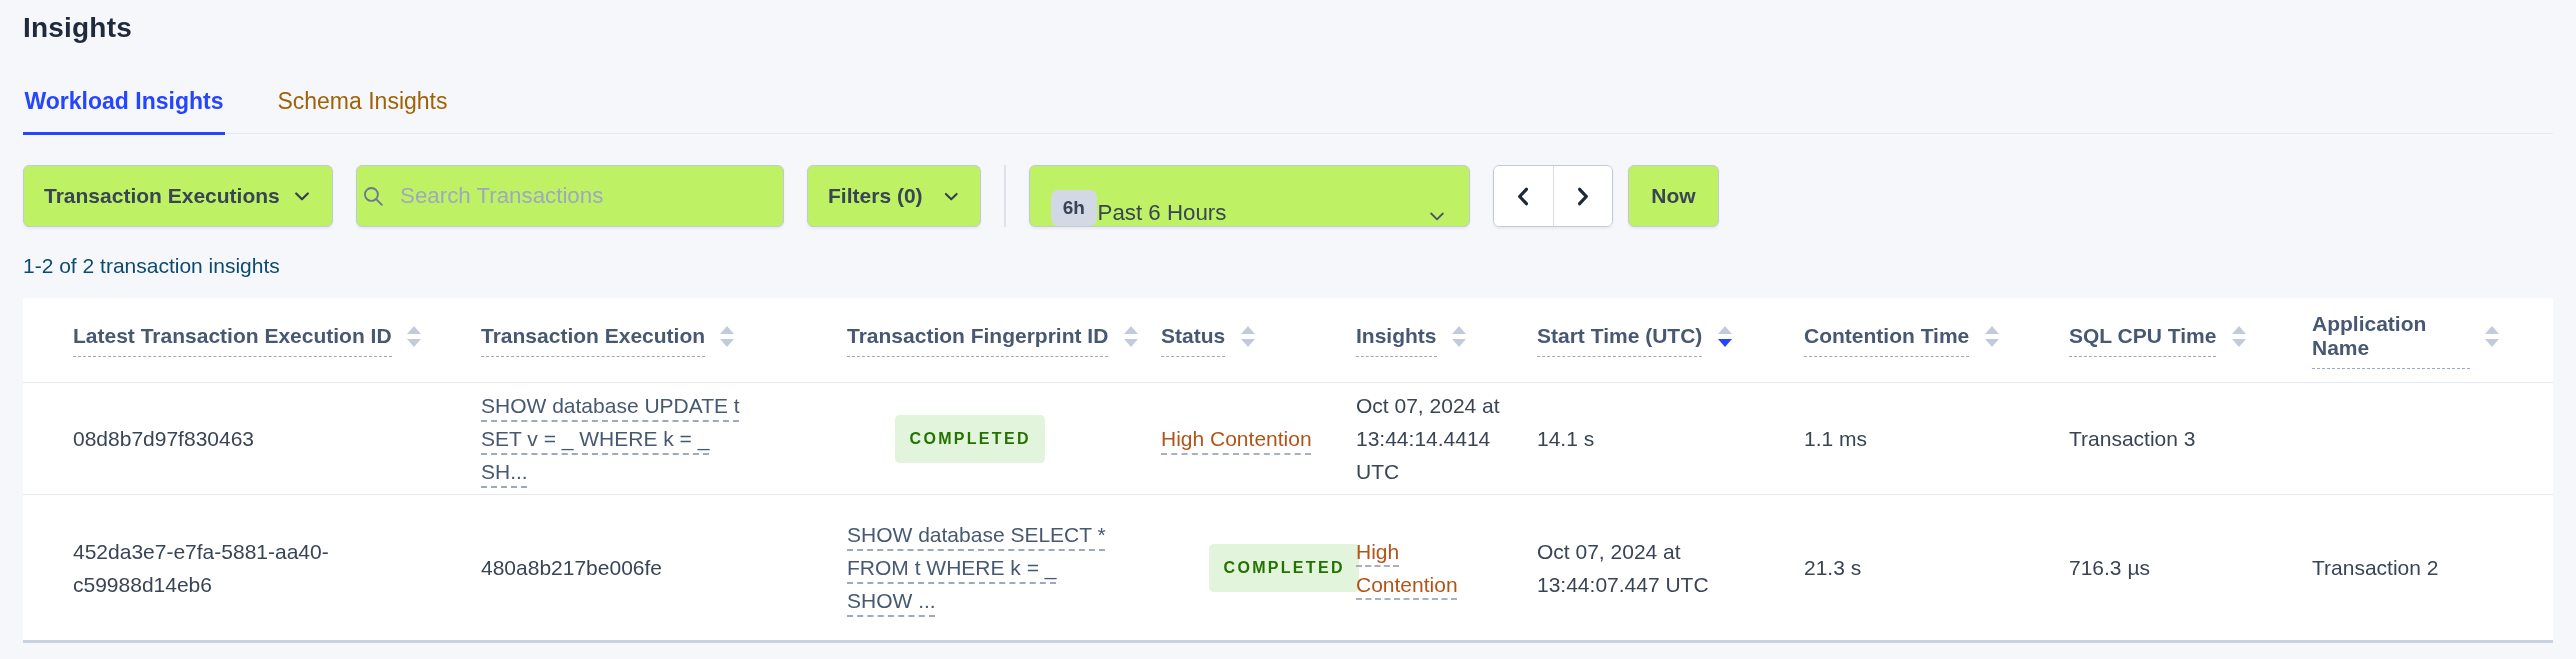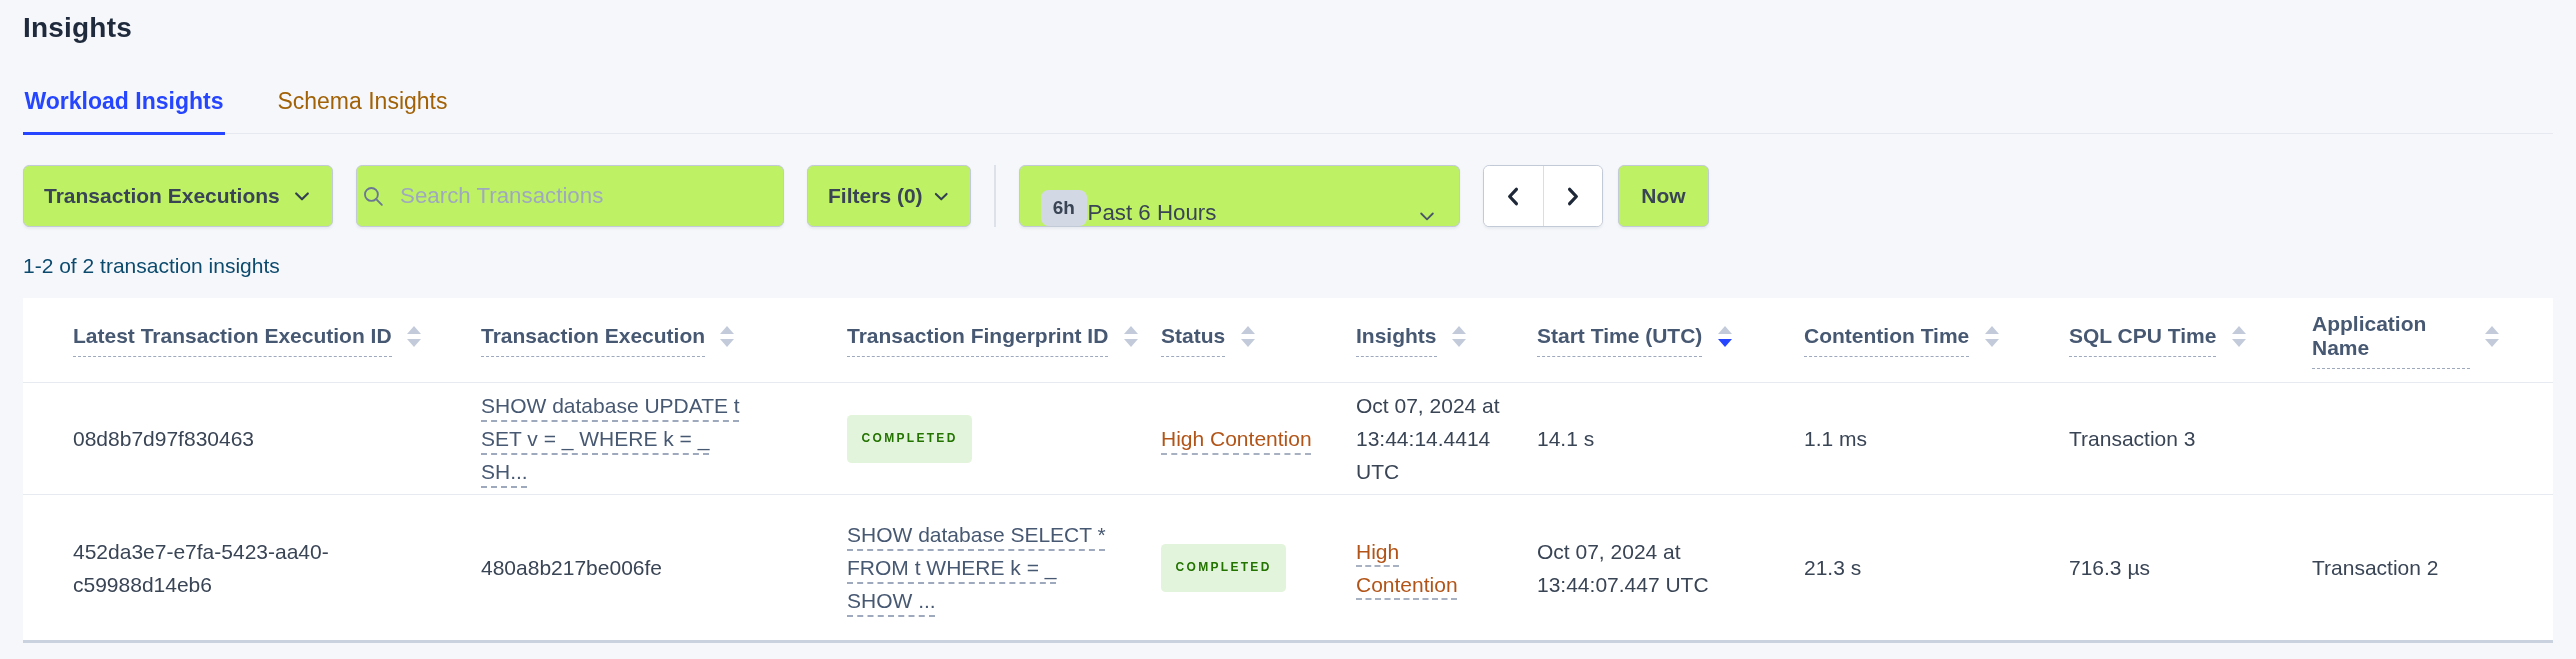--- a/index.html
+++ b/index.html
@@ -52,7 +52,7 @@
     font-family: inherit; font-size: 22.3px; color: #394455; background: transparent;
   }
   .search-box input::placeholder { color: #9FA9BE; }
-  .filters-btn { padding: 0 20px; gap: 9px; }
+  .filters-btn { padding: 0 20px; gap: 19px; }
   .vdiv { width: 1.5px; height: 62px; background: #DCE1EA; }
   .time-box { width: 441px; padding: 0 21.6px; gap: 1px; cursor: pointer; align-items: flex-end; }
   .time-chip {

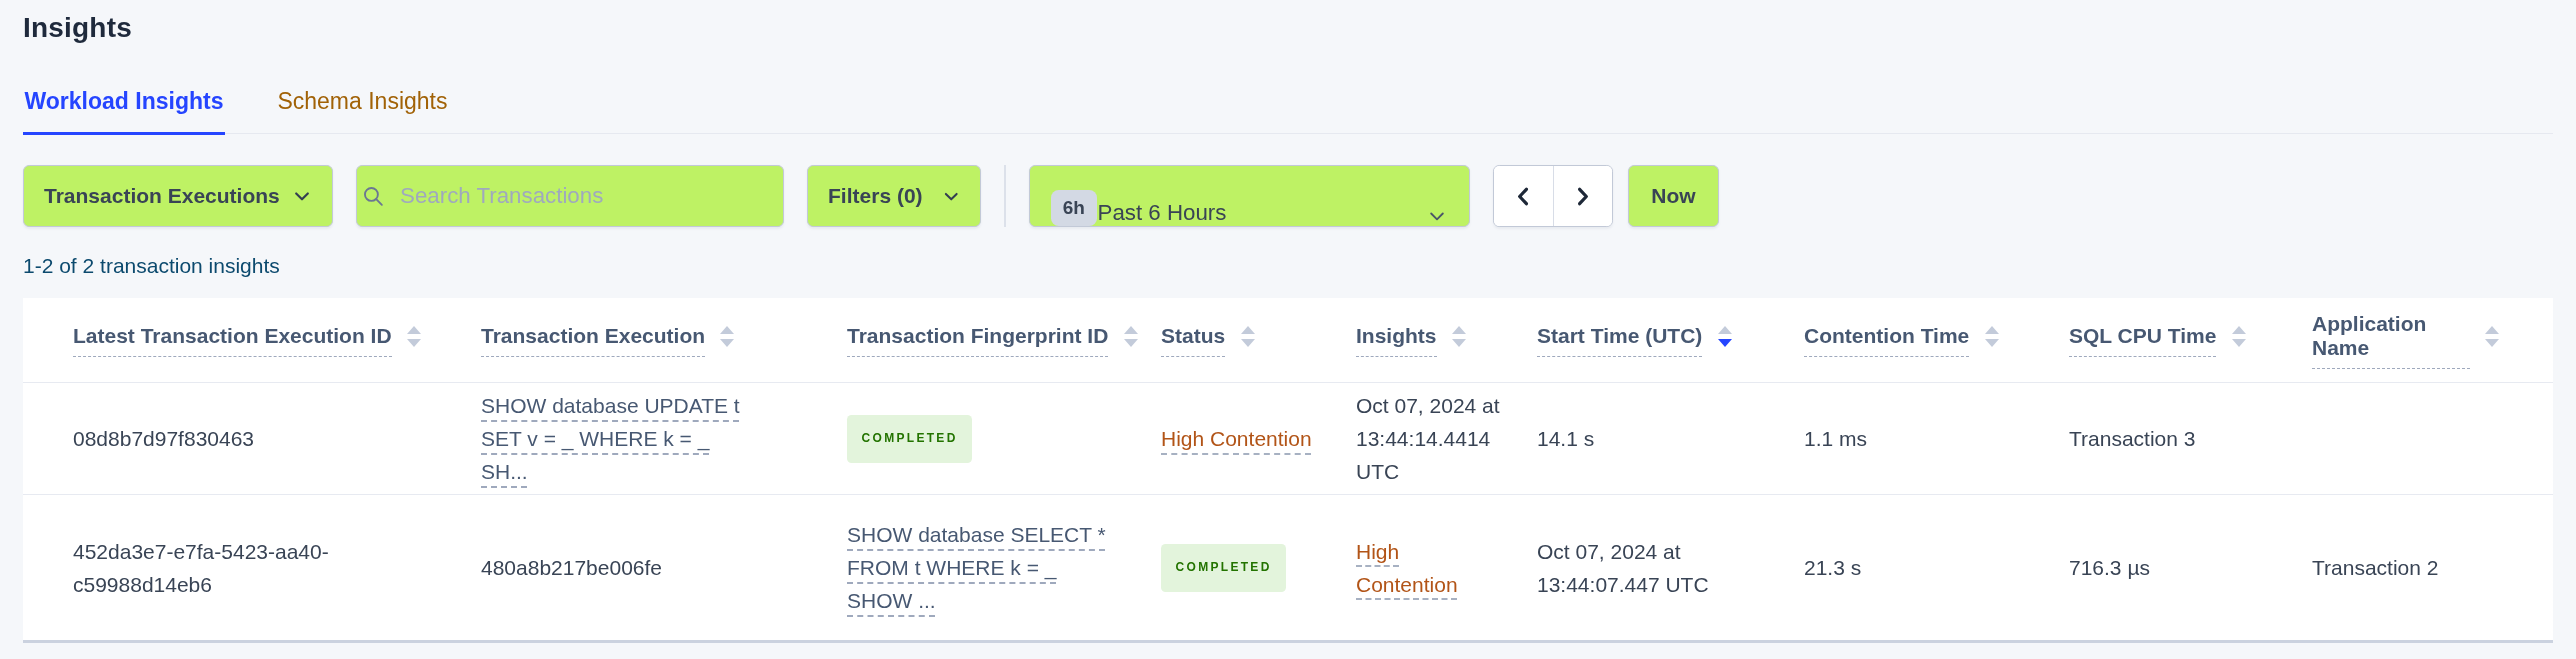--- a/index.html
+++ b/index.html
@@ -107,8 +107,8 @@
   }
   .status-badge {
     display: inline-block; background: #E3F4DC; color: #237300;
-    font-size: 12px; font-weight: 700; letter-spacing: 2.3px;
-    padding: 7.7px 14.6px; border-radius: 4.6px;
+    font-size: 16px; font-weight: 700; letter-spacing: 2.3px;
+    padding: 7.7px 14.6px; border-radius: 4.6px; margin-left: 48px;
   }
   .insight-link {
     display: inline-block; color: #B25417; cursor: pointer;

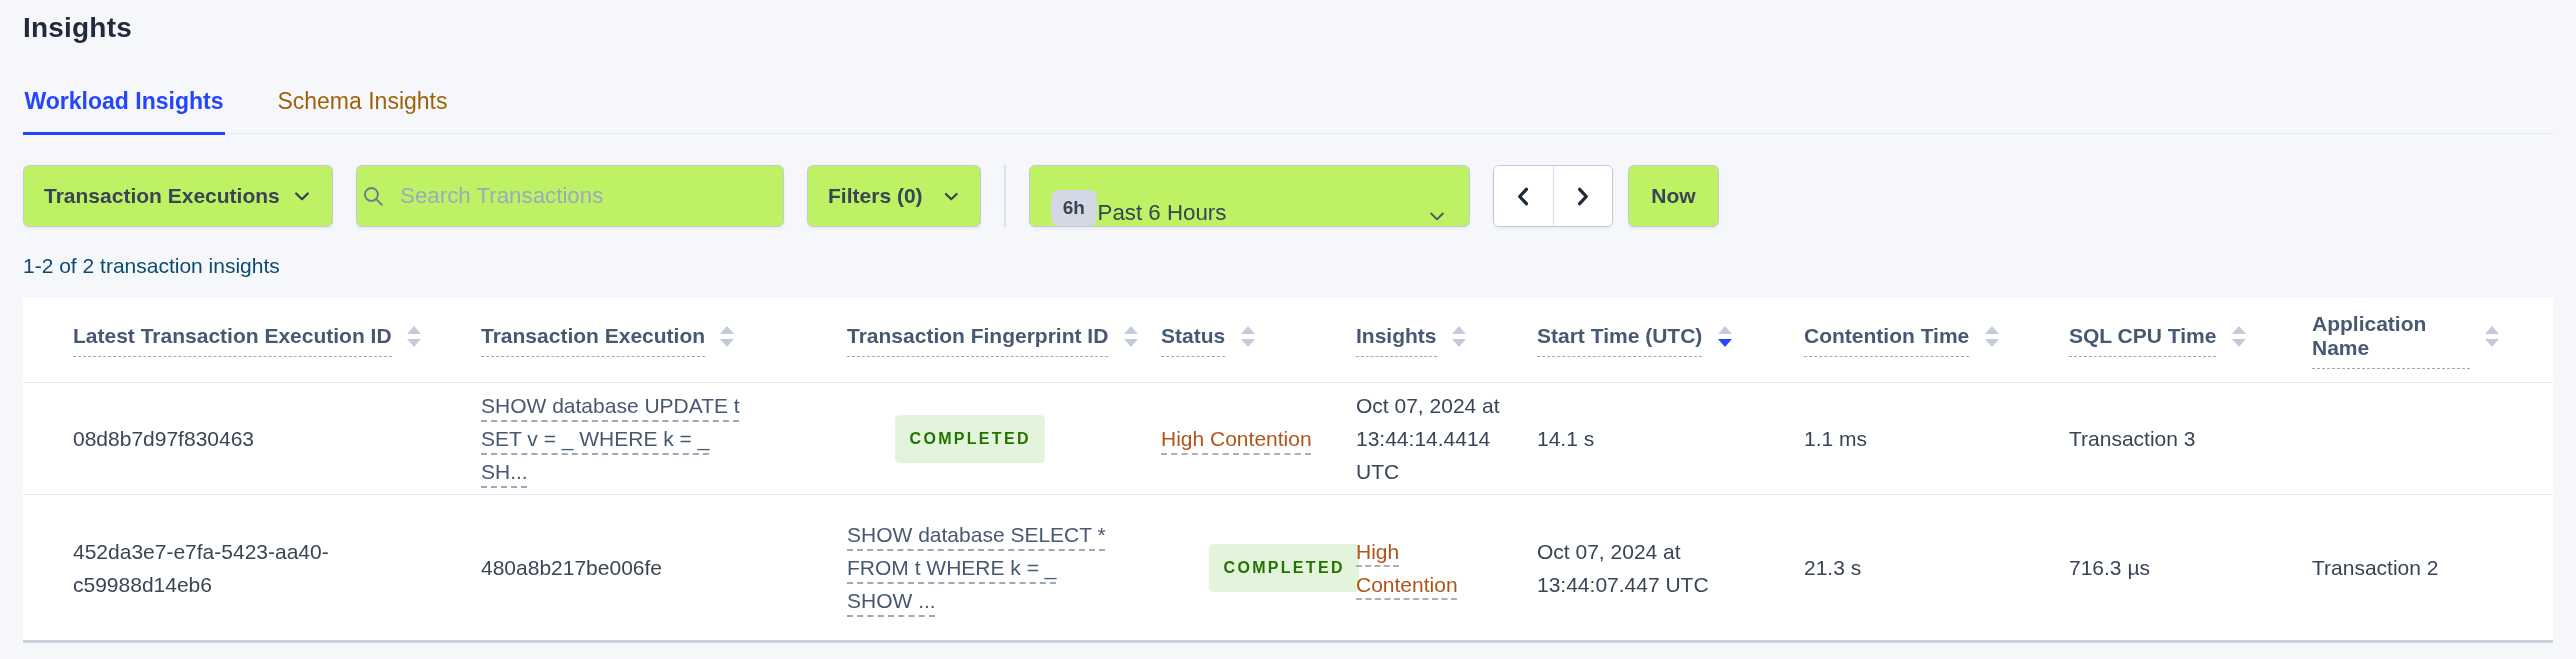--- a/index.html
+++ b/index.html
@@ -275,7 +275,7 @@
     </div>
 
     <div class="grid-row trow r2">
-      <div class="td">452da3e7-e7fa-5423-aa40-c59988d14eb6</div>
+      <div class="td">452da3e7-e7fa-5881-aa40-c59988d14eb6</div>
       <div class="td">480a8b217be006fe</div>
       <div class="td"><span class="sql-link">SHOW database SELECT * FROM t WHERE k = _ SHOW ...</span></div>
       <div class="td"><span class="status-badge">COMPLETED</span></div>

